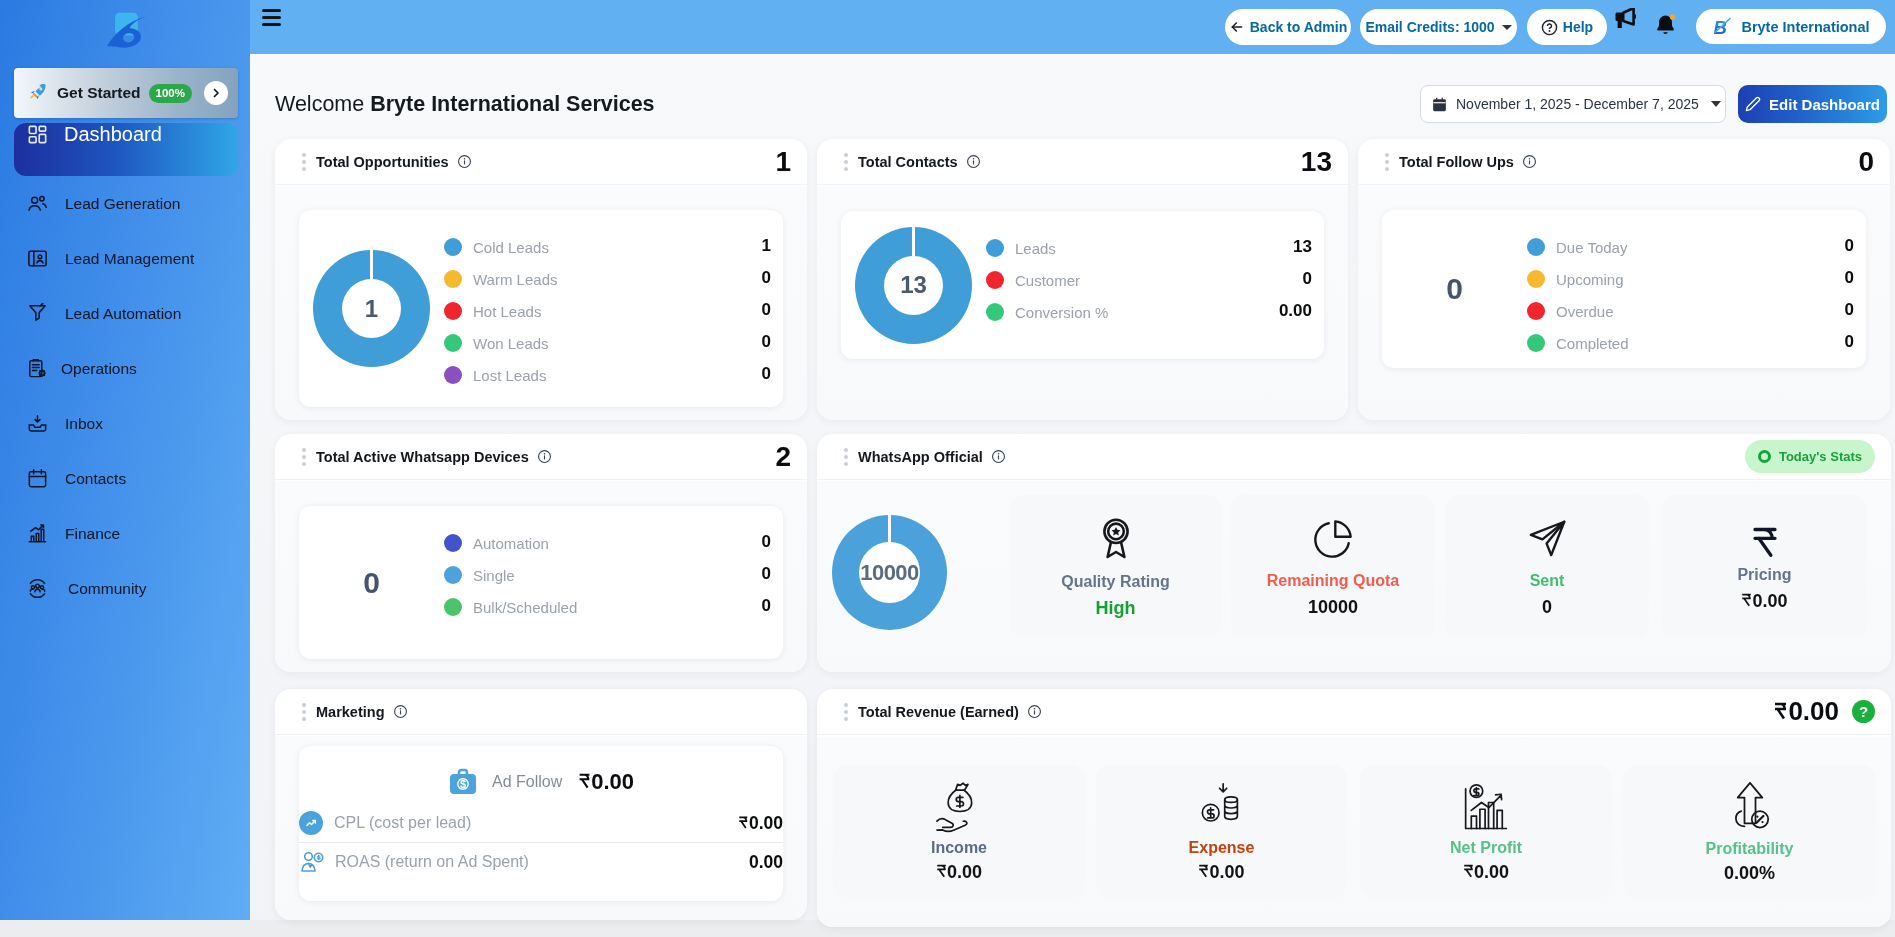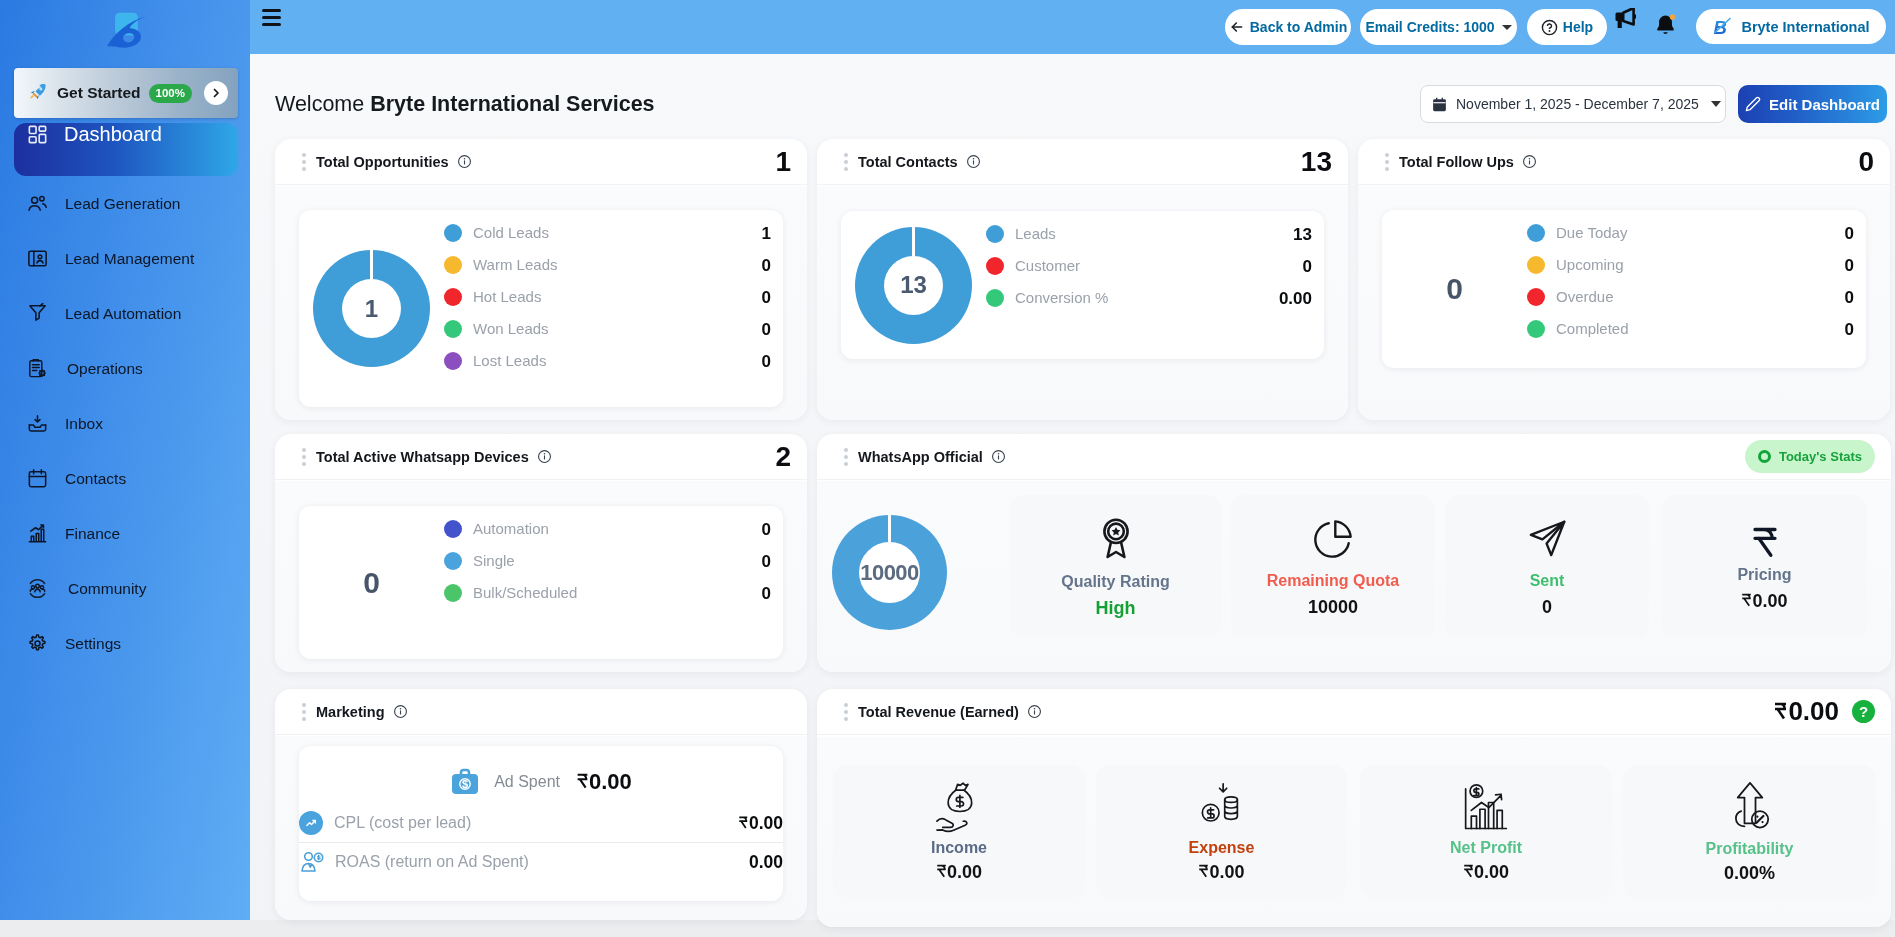--- a/index.html
+++ b/index.html
@@ -41,7 +41,7 @@
 .panel{position:absolute;background:#fff;border-radius:12px;box-shadow:0 1px 6px rgba(30,40,60,.08);display:flex}
 .chartcol{width:145px;display:flex;align-items:center;justify-content:center;flex:0 0 auto}
 .legend{flex:1;display:flex;flex-direction:column;justify-content:flex-start;padding-top:14px;padding-right:12px}
-.lrow{height:32px;display:flex;align-items:flex-start}
+.lrow{height:32px;display:flex;align-items:flex-end}
 .ldot{width:18px;height:18px;border-radius:50%;flex:0 0 auto}
 .llab{margin-left:11px;font-size:15px;color:#9aa1aa}
 .lval{margin-left:auto;font-size:17px;font-weight:700;color:#0a0c0e}

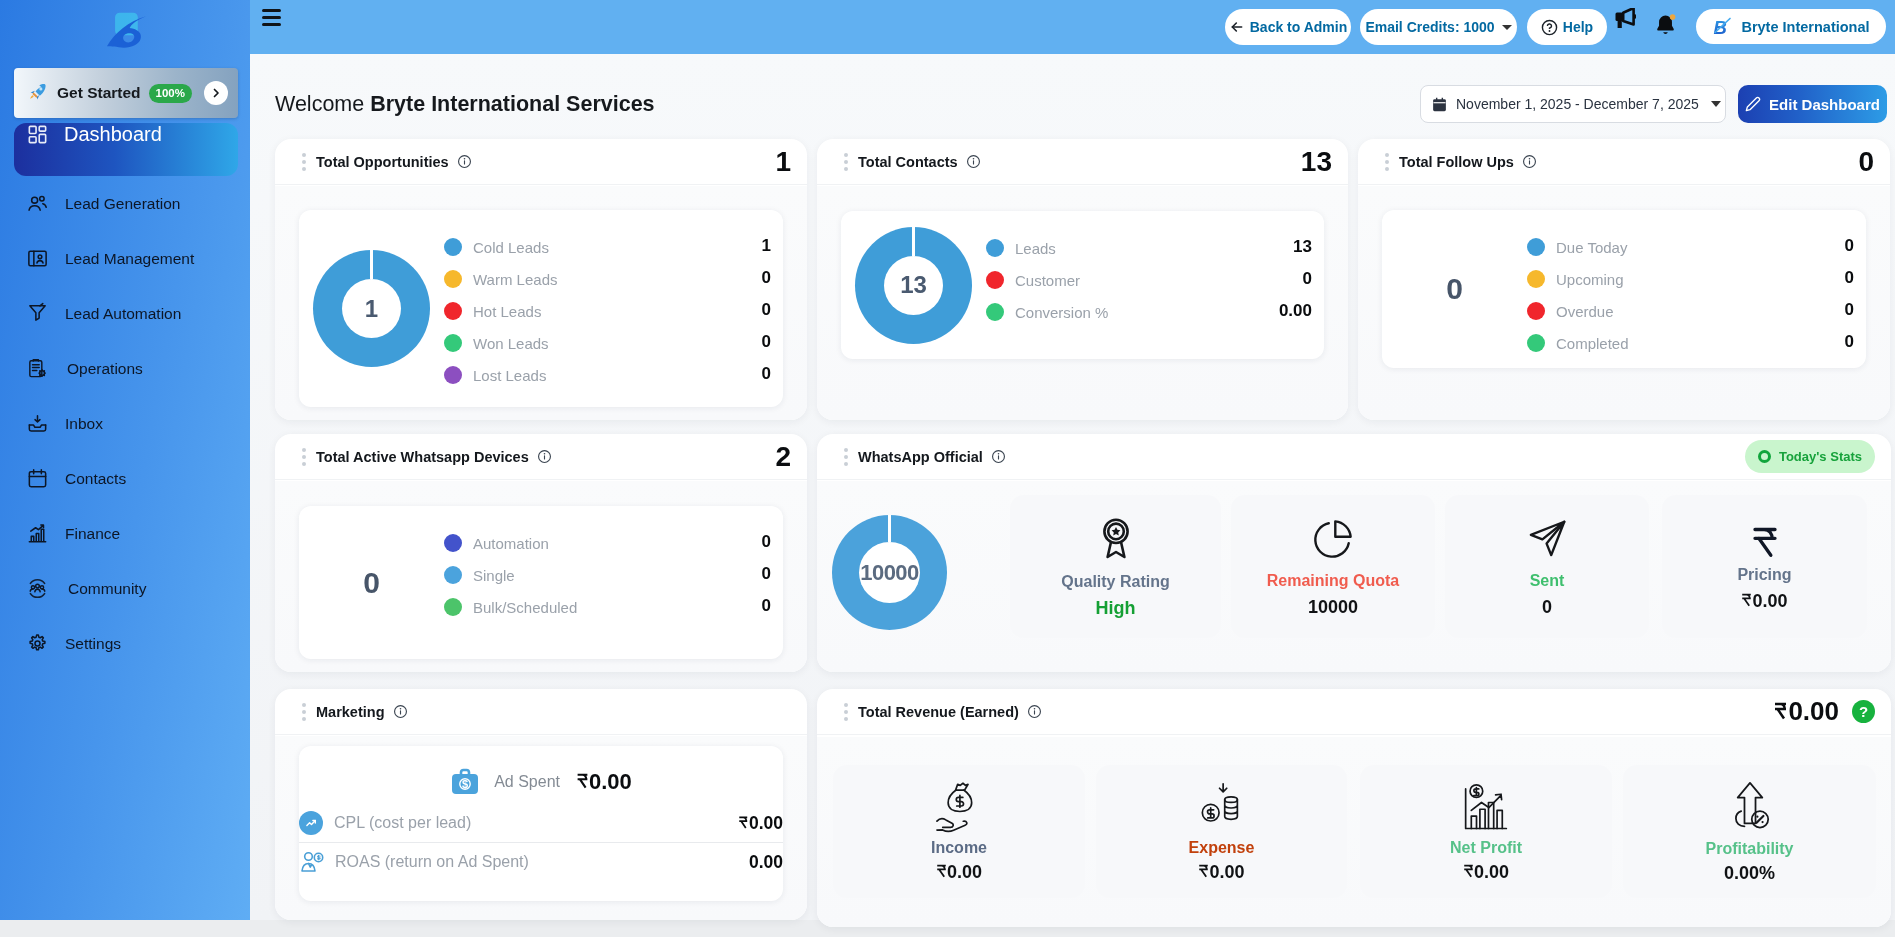--- a/index.html
+++ b/index.html
@@ -160,7 +160,7 @@
           <circle cx="16.8" cy="16.8" r="2.6"></circle>
           <path d="M16.8 13.4v1M16.8 19.2v1M13.5 16.8h1M19.1 16.8h1M14.4 14.4l.7.7M18.5 18.5l.7.7M19.2 14.4l-.7.7M15.1 18.5l-.7.7"></path>
         </svg>
-        <span style="margin-left:18px">Operations</span>
+        <span style="margin-left:12px">Operations</span>
       </div>
     <div class="sitem">
         <svg width="23" height="23" viewBox="0 0 24 24" fill="none" stroke="#0c1626" stroke-width="1.6" stroke-linecap="round" stroke-linejoin="round">

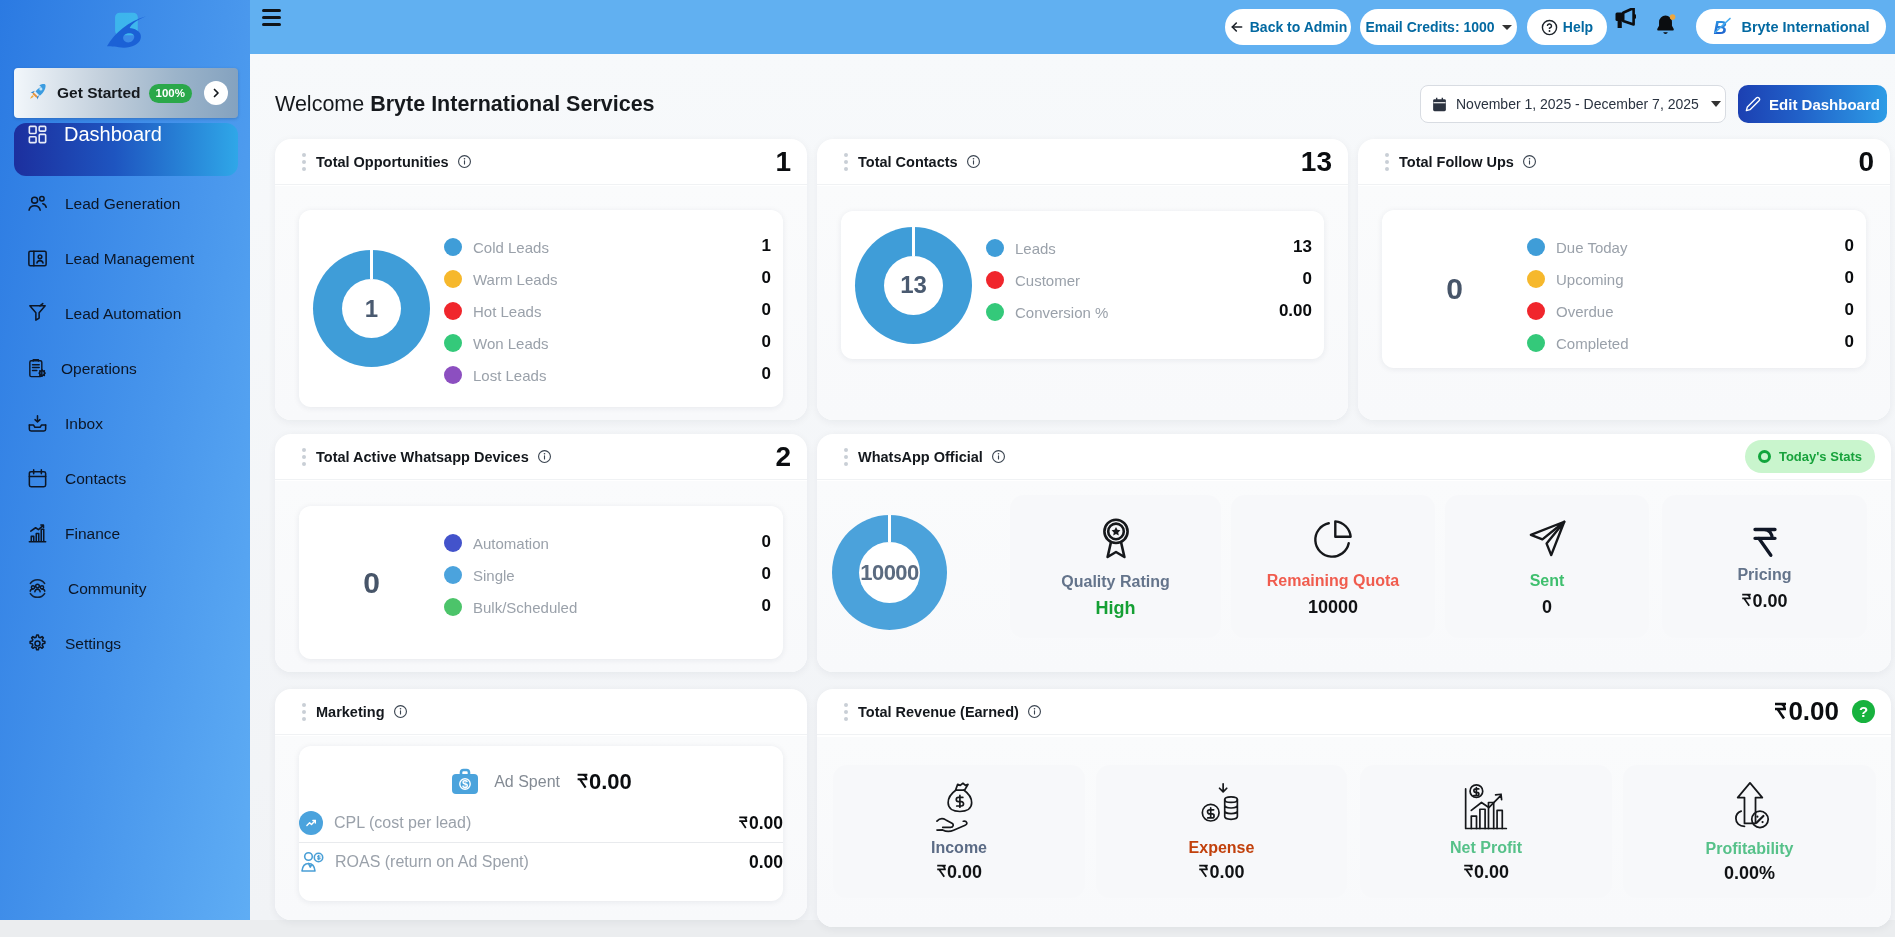--- a/index.html
+++ b/index.html
@@ -197,13 +197,6 @@
         </svg>
         <span style="margin-left:19px">Community</span>
       </div>
-    <div class="sitem">
-        <svg width="23" height="23" viewBox="0 0 24 24" fill="none" stroke="#0c1626" stroke-width="1.6" stroke-linecap="round" stroke-linejoin="round">
-          <circle cx="12" cy="12" r="2.6"></circle>
-          <path d="M12.9 3.2h-1.8l-.5 2.2-1.5.6-1.9-1.2L5.9 6.1l1.2 1.9-.6 1.5-2.2.5v1.8l2.2.5.6 1.5-1.2 1.9 1.3 1.3 1.9-1.2 1.5.6.5 2.2h1.8l.5-2.2 1.5-.6 1.9 1.2 1.3-1.3-1.2-1.9.6-1.5 2.2-.5v-1.8l-2.2-.5-.6-1.5 1.2-1.9-1.3-1.3-1.9 1.2-1.5-.6z"></path>
-        </svg>
-        <span>Settings</span>
-      </div>
   </div>
 </div>
 <div class="main">

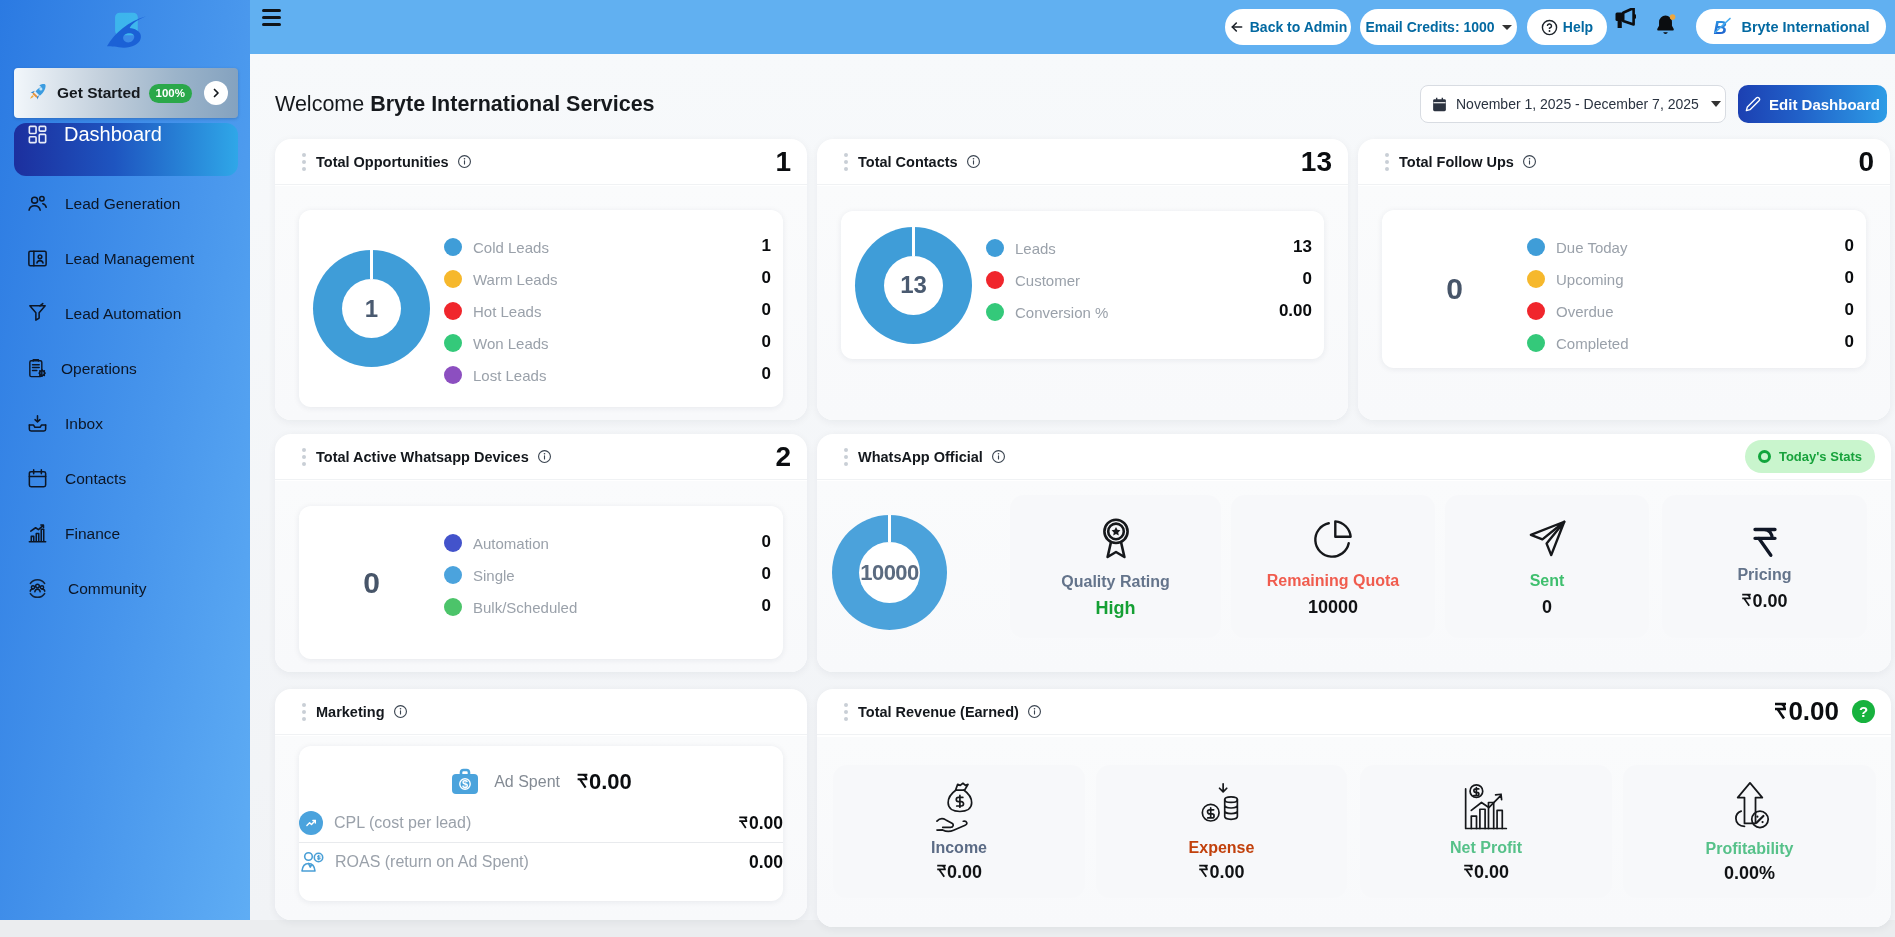--- a/index.html
+++ b/index.html
@@ -483,7 +483,7 @@
               <circle cx="15" cy="16" r="5.2" stroke="#fff" stroke-width="1.4"></circle>
               <text x="15" y="20" text-anchor="middle" font-size="11" font-weight="bold" fill="#fff" font-family="Liberation Sans,sans-serif">$</text>
             </svg>
-          <span style="font-size:16px;color:#848b94">Ad Spent</span>
+          <span style="font-size:16px;color:#848b94">Ad Follow</span>
           <span style="font-size:22px;font-weight:700;color:#0b0d10;margin-left:2px"><svg class="rup" width="13" height="16" viewBox="0 0 14 18" fill="none" stroke="currentColor" stroke-width="2.4">
                 <path d="M1.5 2h11M1.5 7h11M7 2c2.8 0 4.2 2.2 4.1 5M4 7l6.5 9.5"></path>
               </svg>0.00</span>

